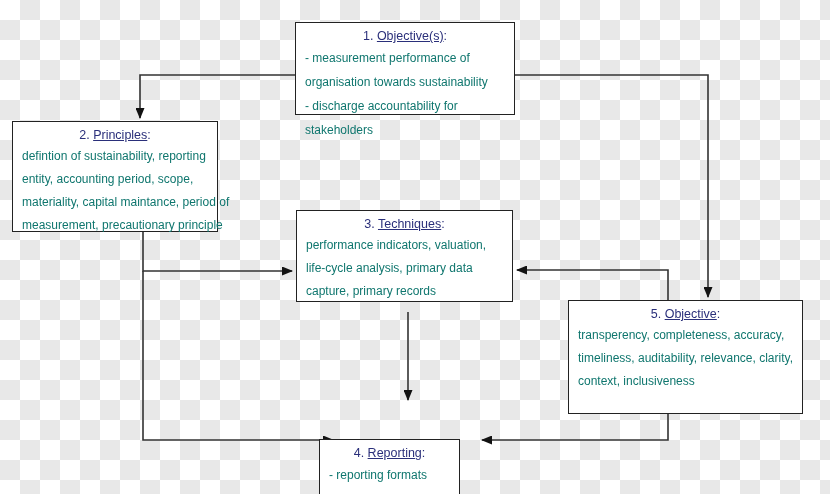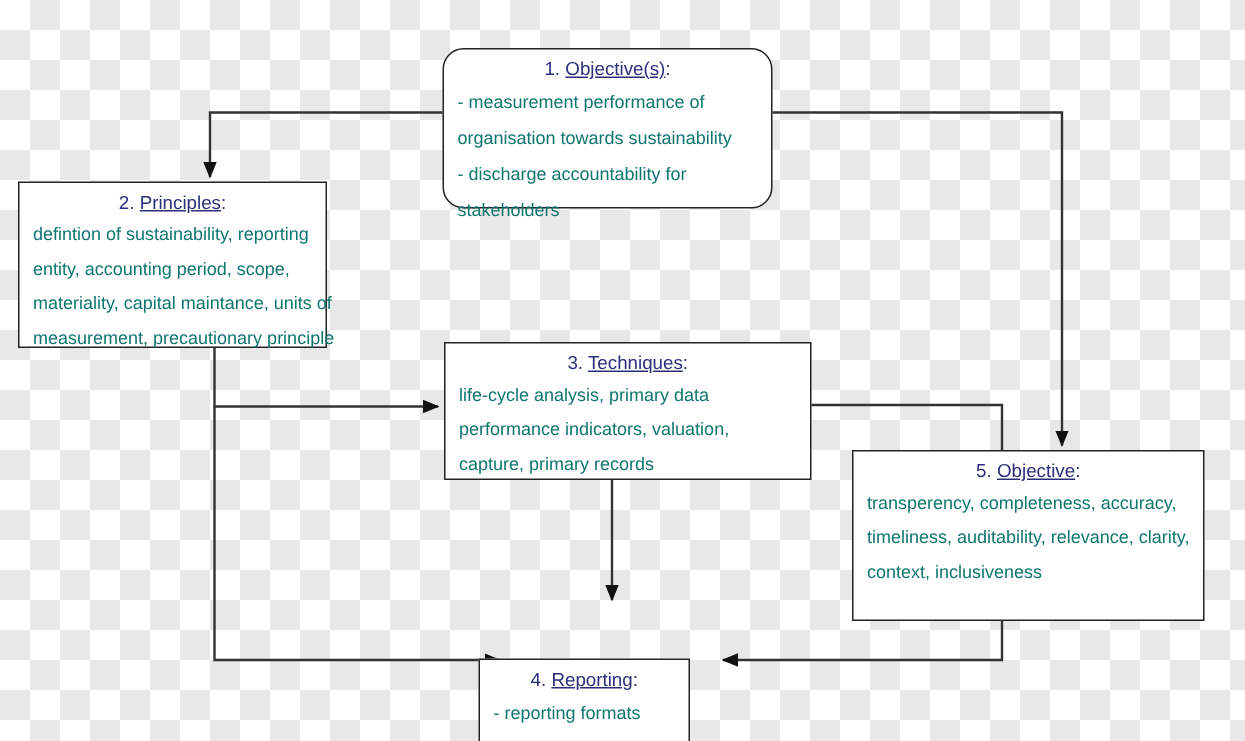--- a/index.html
+++ b/index.html
@@ -41,7 +41,7 @@
     white-space:nowrap;
   }
   
-  #box-objective{left:295px;top:32px;width:220px;height:107px;border-radius:14px;}
+  #box-objective{left:295px;top:22px;width:220px;height:93px;}
   #box-principles{left:12px;top:121px;width:206px;height:111px;}
   #box-techniques{left:296px;top:228px;width:245px;height:92px;}
   #box-reporting{left:319px;top:404px;width:141px;height:70px;margin-top:35px;}

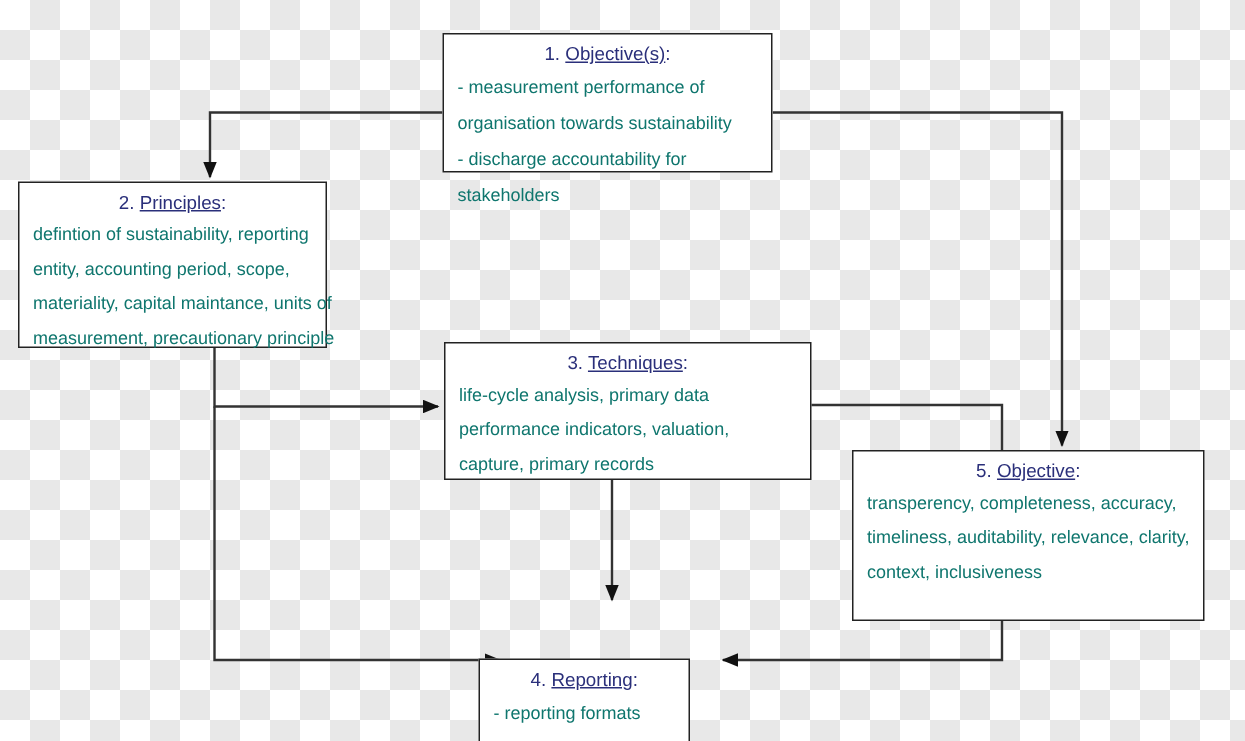--- a/index.html
+++ b/index.html
@@ -89,7 +89,7 @@
     </div>
     <div class="box-line">defintion of  sustainability, reporting</div>
     <div class="box-line">entity, accounting period, scope,</div>
-    <div class="box-line">materiality, capital maintance, units of</div>
+    <div class="box-line">materiality, capital maintance, period of</div>
     <div class="box-line">measurement, precautionary principle</div>
   </div>
 

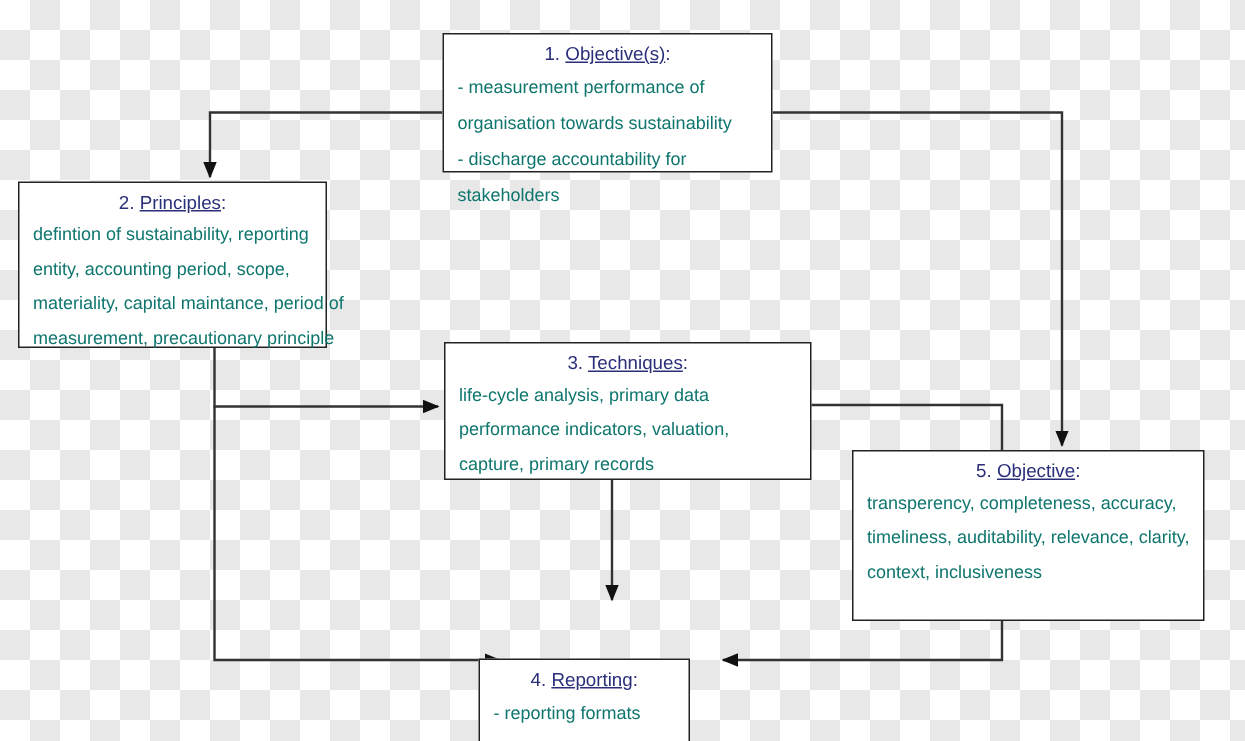--- a/index.html
+++ b/index.html
@@ -43,7 +43,7 @@
   
   #box-objective{left:295px;top:22px;width:220px;height:93px;}
   #box-principles{left:12px;top:121px;width:206px;height:111px;}
-  #box-techniques{left:296px;top:228px;width:245px;height:92px;}
+  #box-techniques{left:296px;top:210px;width:217px;height:92px;}
   #box-reporting{left:319px;top:404px;width:141px;height:70px;margin-top:35px;}
   #box-attributes{left:568px;top:300px;width:235px;height:114px;}
   #box-reporting .box-line{line-height:25px;}

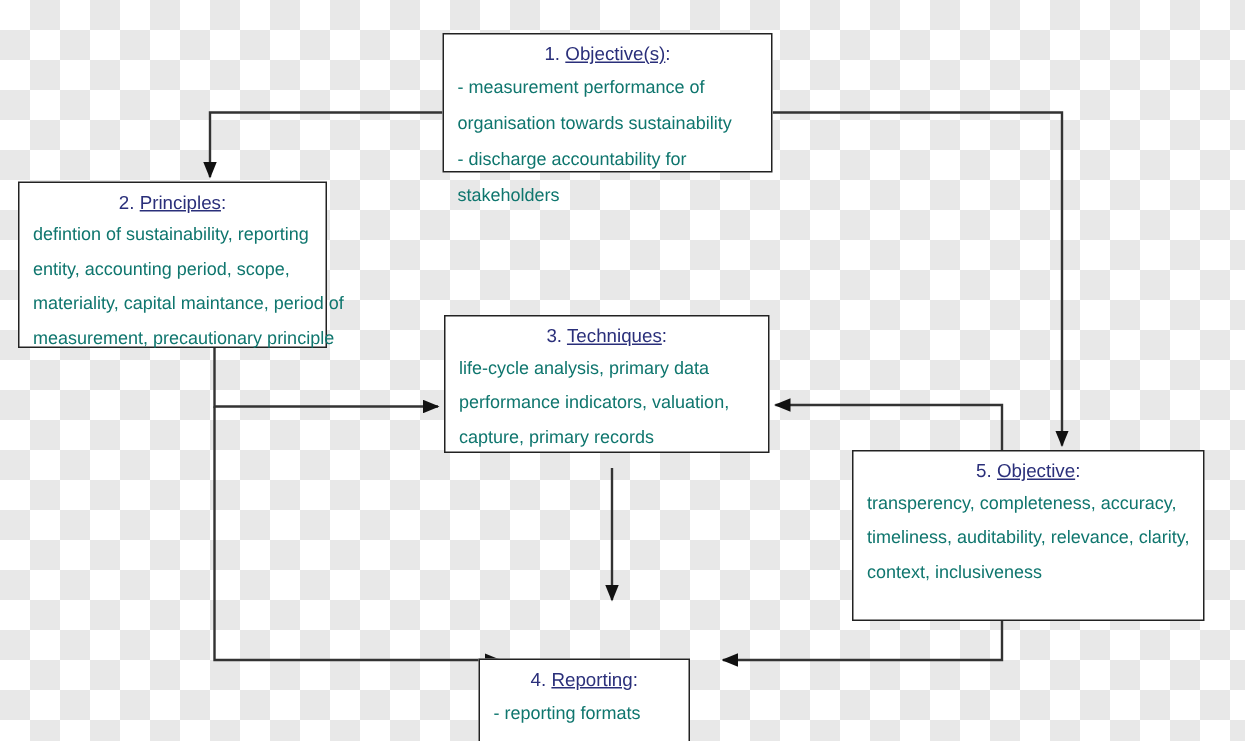--- a/index.html
+++ b/index.html
@@ -98,8 +98,8 @@
       <span class="num">3.</span>
       <span class="word">Techniques</span><span class="colon">:</span>
     </div>
+    <div class="box-line">performance indicators, valuation,</div>
     <div class="box-line">life-cycle analysis, primary data</div>
-    <div class="box-line">performance indicators, valuation,</div>
     <div class="box-line">capture, primary records</div>
   </div>
 

